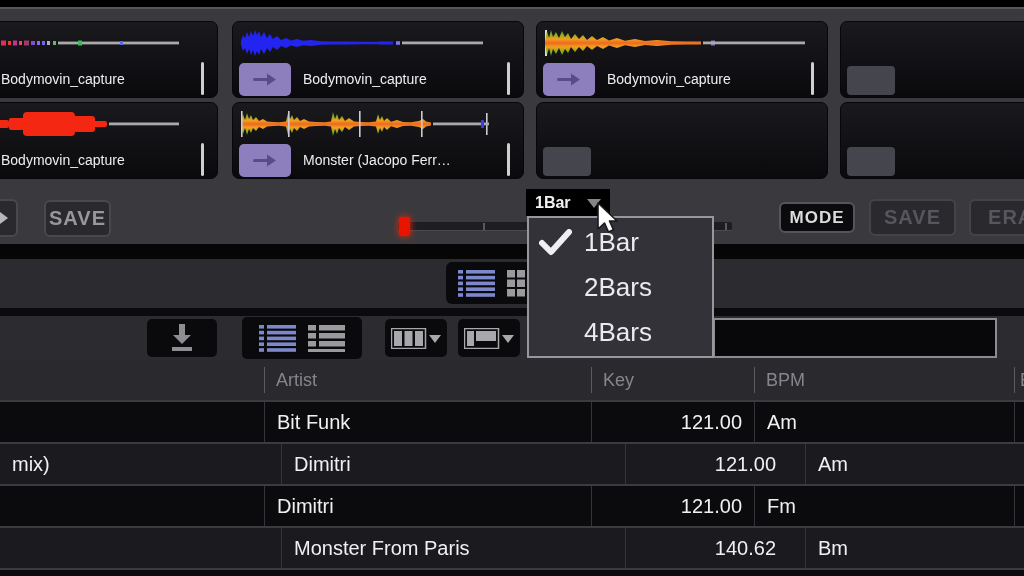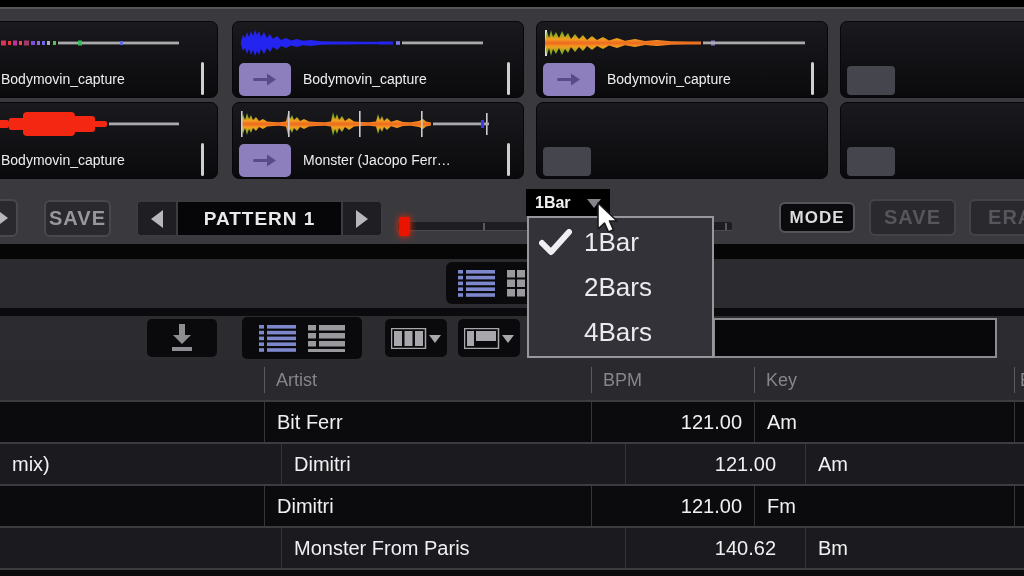--- a/index.html
+++ b/index.html
@@ -236,15 +236,6 @@
     </div>
     <div class="tb-btn" id="btn-save">SAVE</div>
 
-    <div id="pattern-group">
-      <div class="pat-arrow" style="border-right:2px solid #3c3c40; border-radius:4px 0 0 4px;">
-        <span class="tri-left"></span>
-      </div>
-      <div id="pattern-display">PATTERN 1</div>
-      <div class="pat-arrow" style="border-left:2px solid #3c3c40; border-radius:0 4px 4px 0;">
-        <span class="tri-right"></span>
-      </div>
-    </div>
 
     <div id="slider-track">
       <span class="slider-tick" style="left:85px;"></span>

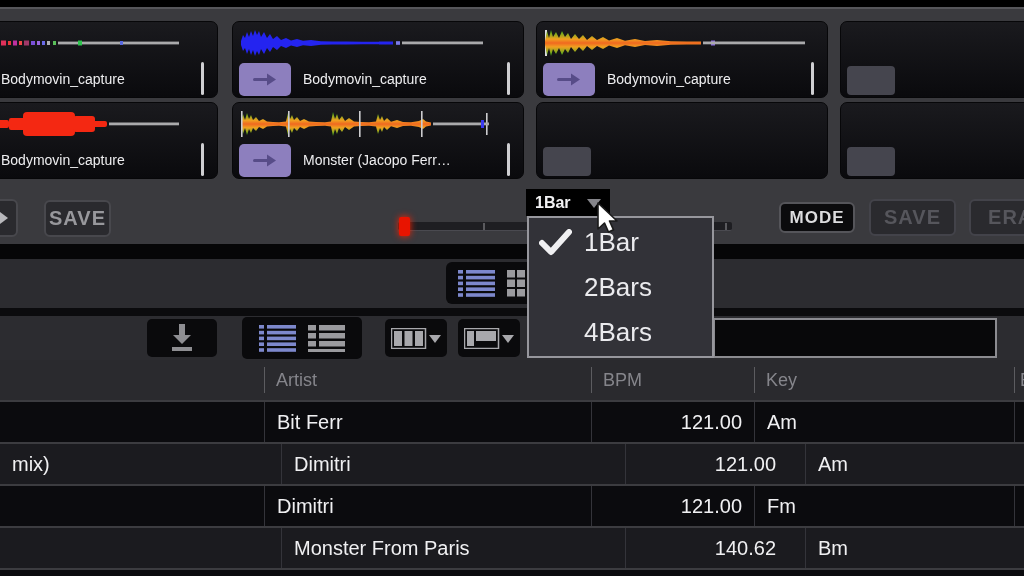--- a/index.html
+++ b/index.html
@@ -349,8 +349,8 @@
     <div class="trow" id="thead">
       <div class="tcell"></div>
       <div class="tcell">Artist</div>
+      <div class="tcell">Key</div>
       <div class="tcell">BPM</div>
-      <div class="tcell">Key</div>
       <div class="tcell" style="padding-left:6px;">B</div>
     </div>
 

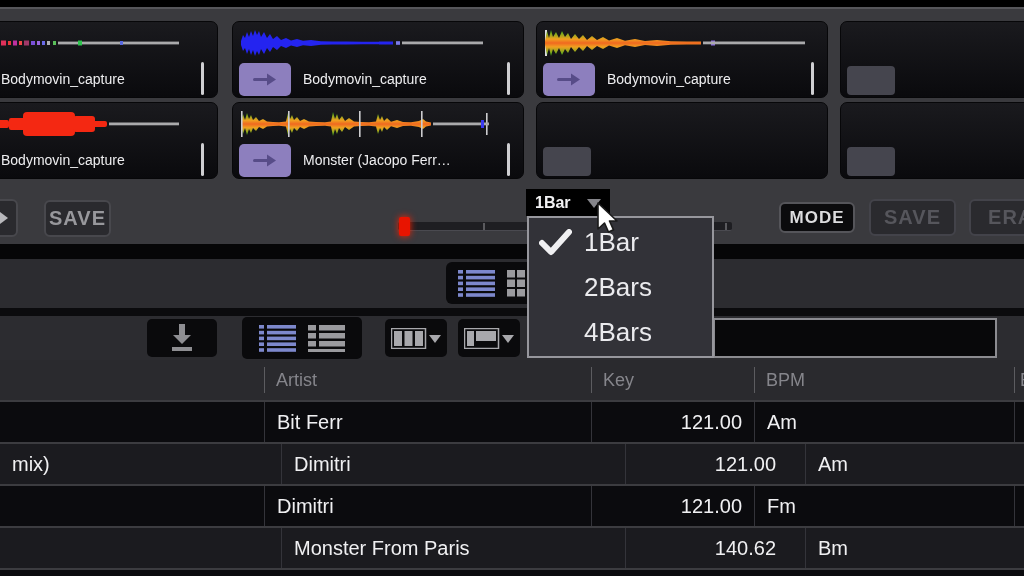--- a/index.html
+++ b/index.html
@@ -356,7 +356,7 @@
 
     <div class="trow brow dark">
       <div class="tcell"></div>
-      <div class="tcell">Bit Ferr</div>
+      <div class="tcell">Bit Funk</div>
       <div class="tcell num">121.00</div>
       <div class="tcell">Am</div>
       <div class="tcell"></div>

